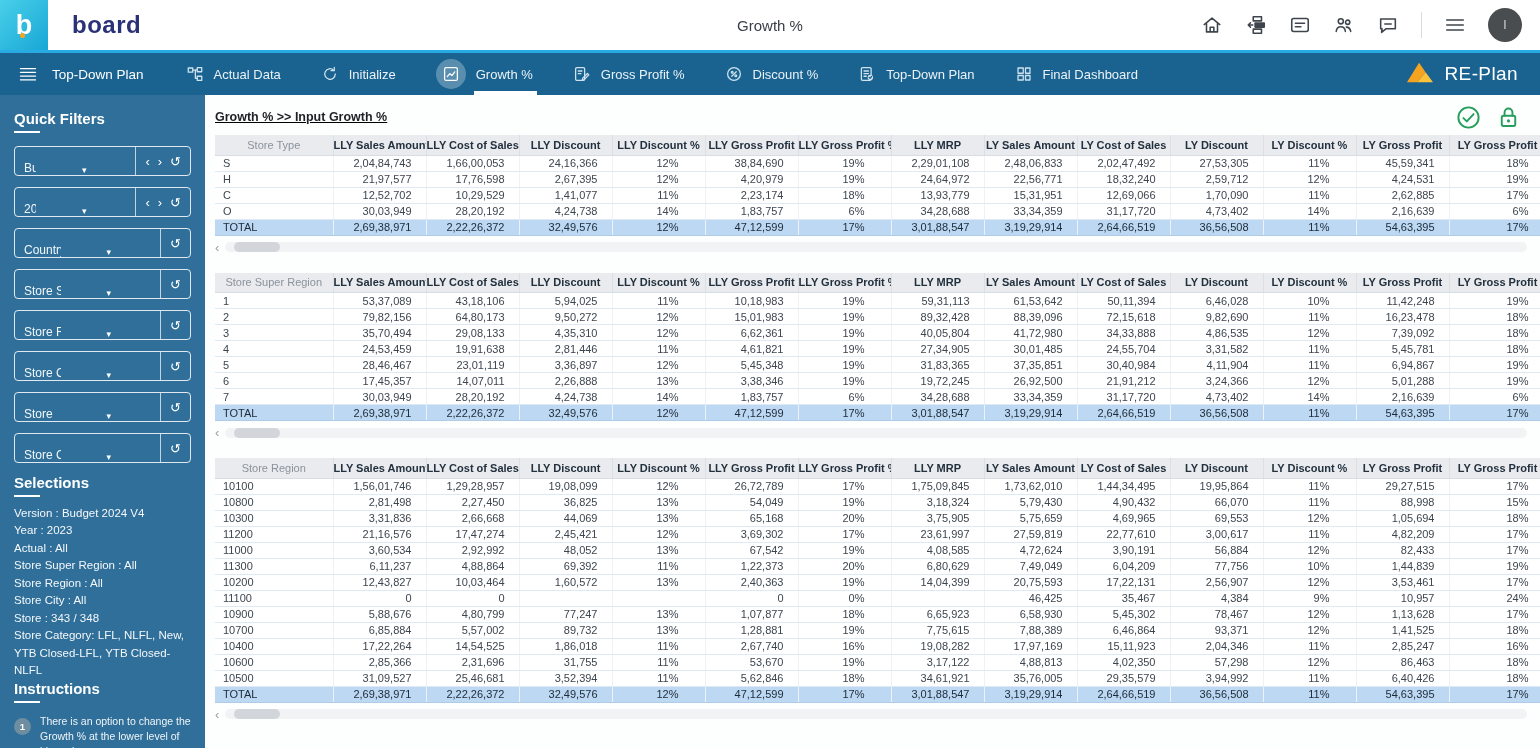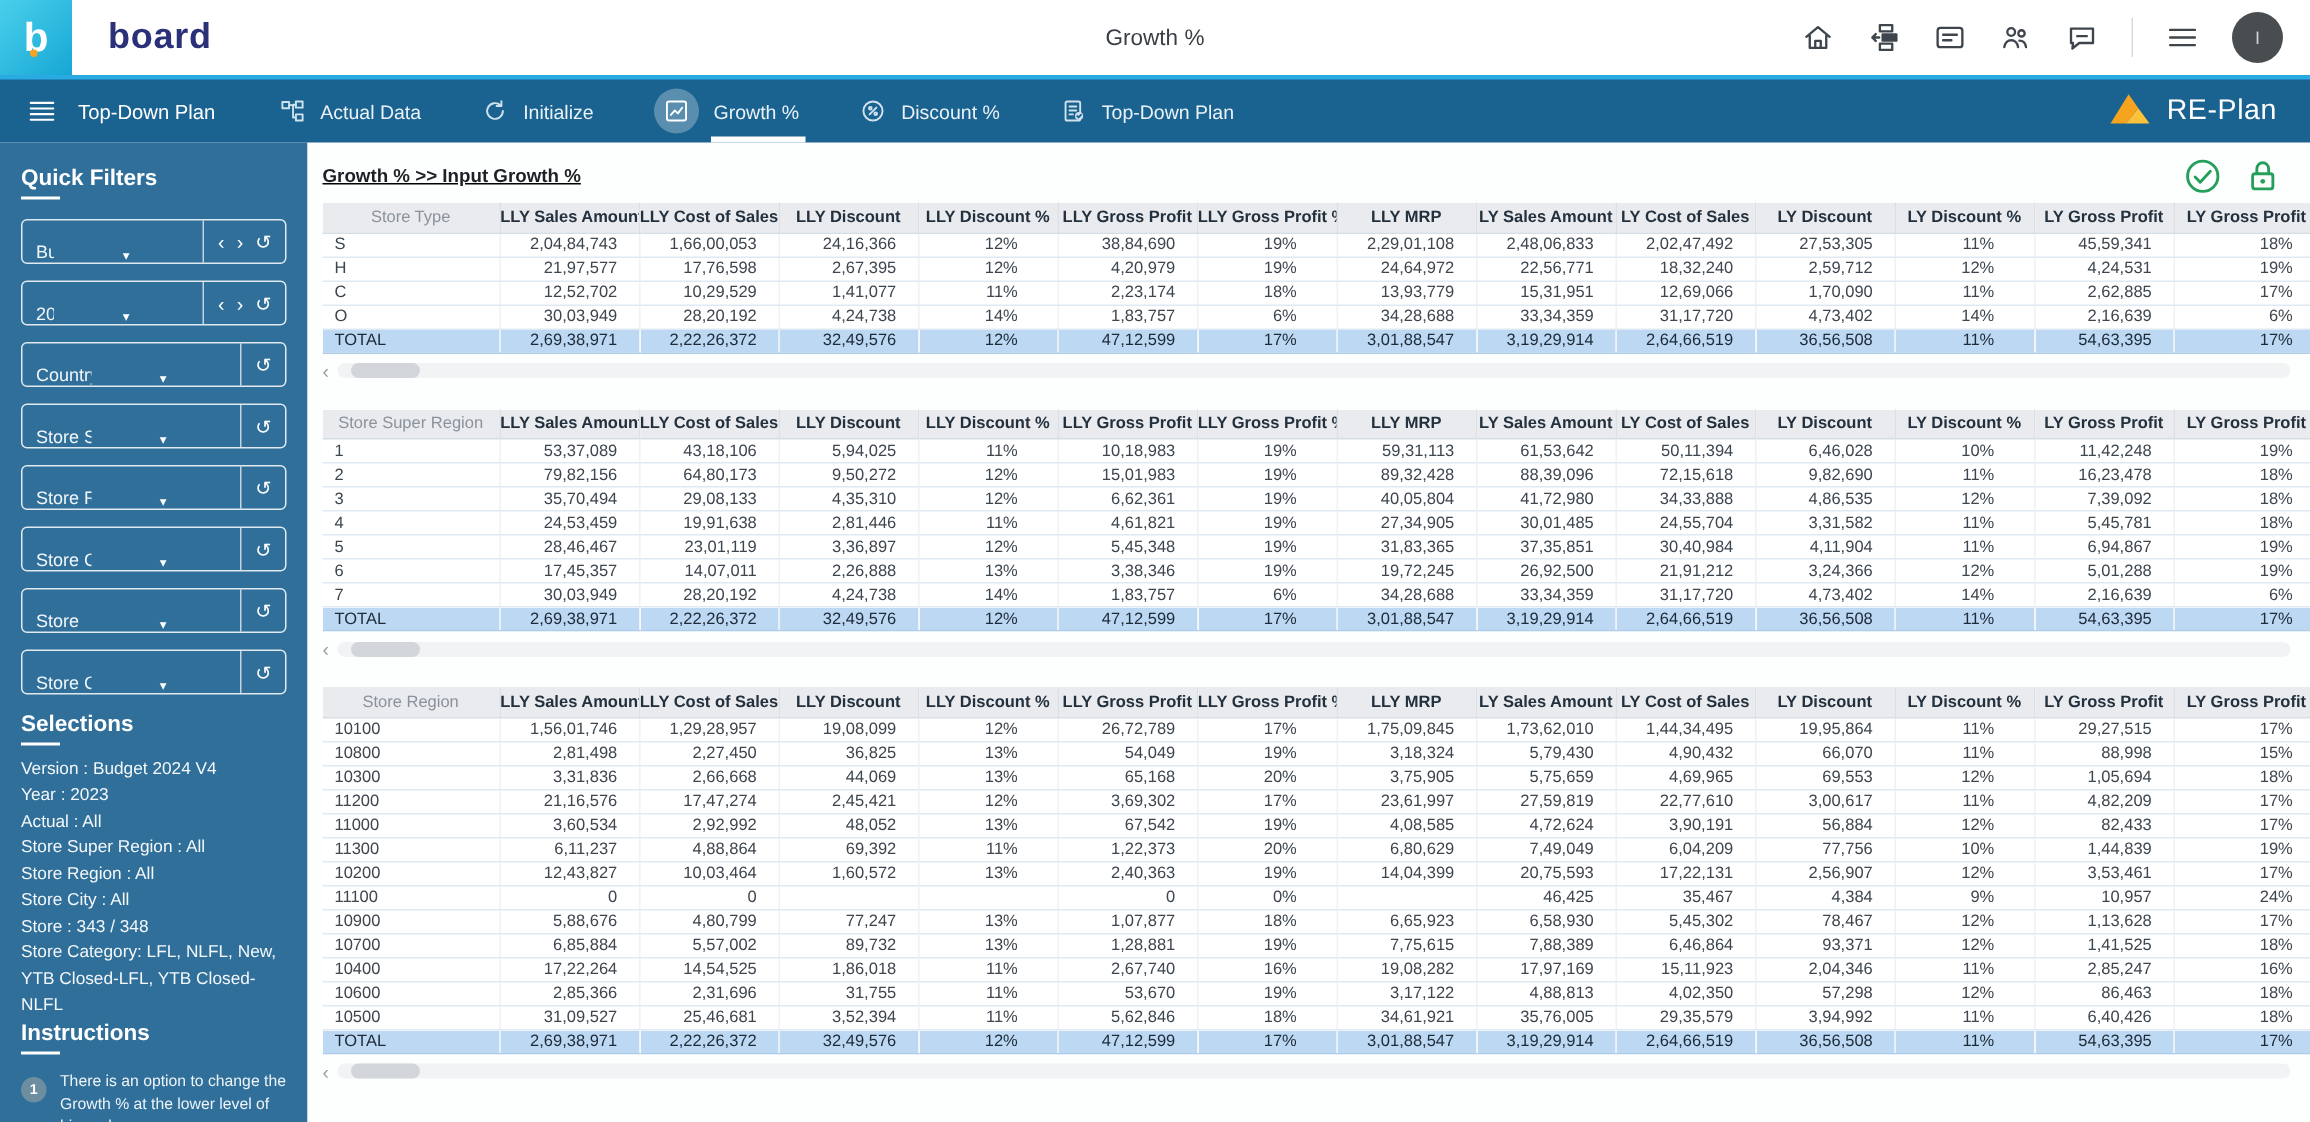--- a/index.html
+++ b/index.html
@@ -192,6 +192,16 @@
       <div class="tab">
         <span class="t-ic icn">
           <svg viewBox="0 0 24 24" stroke-width="1.5">
+            <rect x="3.5" y="3.5" width="12" height="17" rx="1.5"></rect>
+            <path d="M7 8h5M7 11.5h3.5"></path>
+            <path d="M13 17.5l6.2-6.2 1.9 1.9-6.2 6.2-2.4.5z"></path>
+          </svg>
+        </span>
+        <span>Gross Profit %</span>
+      </div>
+      <div class="tab">
+        <span class="t-ic icn">
+          <svg viewBox="0 0 24 24" stroke-width="1.5">
             <circle cx="12" cy="12" r="8.5"></circle>
             <path d="M9 15l6-6"></path>
             <circle cx="9.6" cy="9.6" r="1.2"></circle>

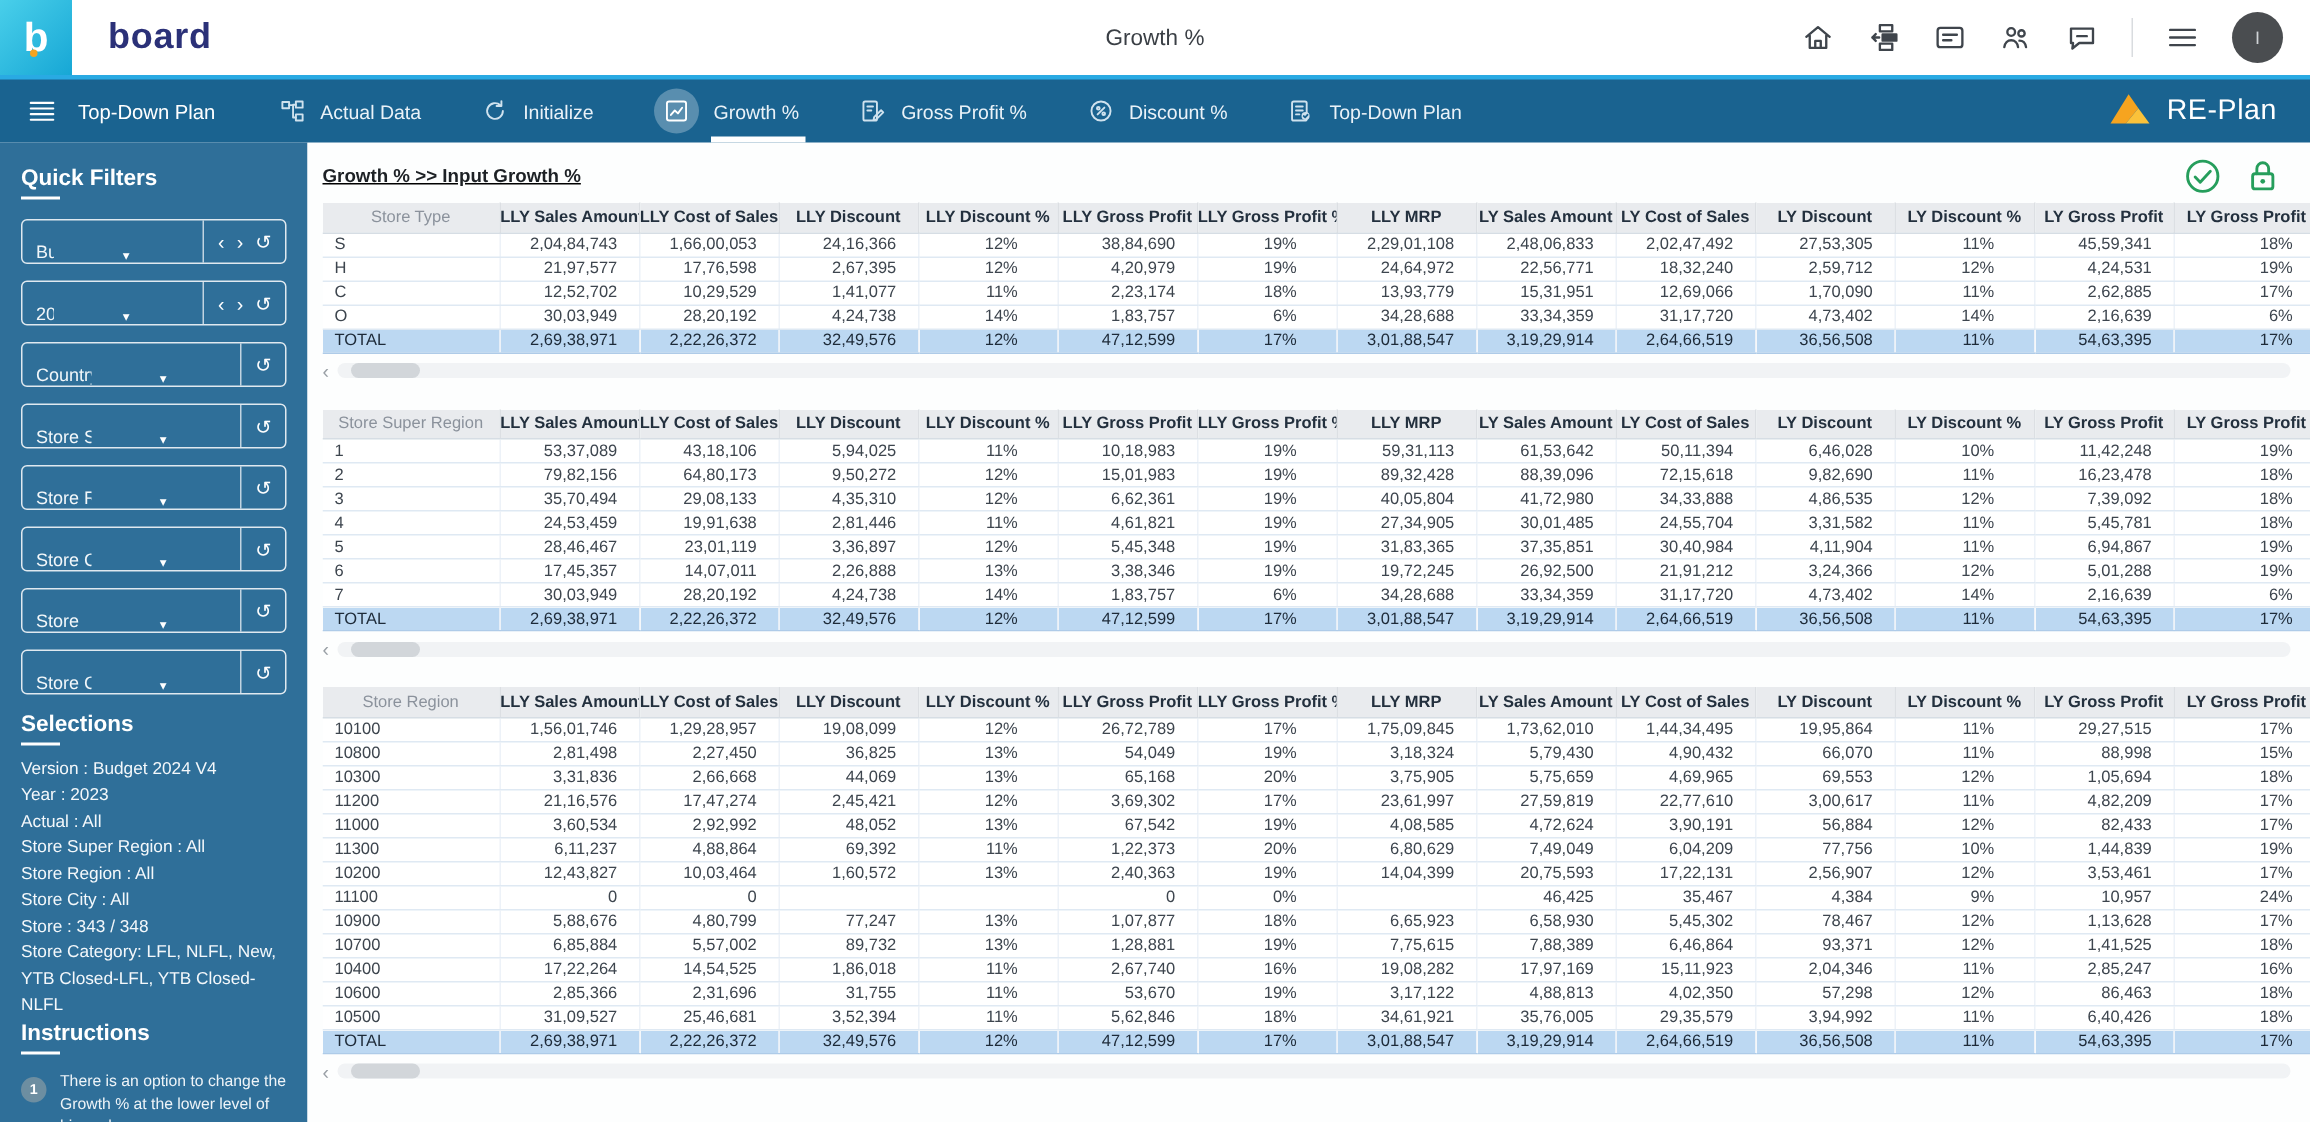--- a/index.html
+++ b/index.html
@@ -221,6 +221,17 @@
         </span>
         <span>Top-Down Plan</span>
       </div>
+      <div class="tab">
+        <span class="t-ic icn">
+          <svg viewBox="0 0 24 24" stroke-width="1.5">
+            <rect x="4" y="4" width="7" height="7"></rect>
+            <rect x="14" y="4" width="6" height="7"></rect>
+            <rect x="4" y="14" width="7" height="6"></rect>
+            <rect x="14" y="14" width="6" height="6"></rect>
+          </svg>
+        </span>
+        <span>Final Dashboard</span>
+      </div>
     </div>
   <div class="nav-brand">
     <span class="mark icn" id="brand-mark">

